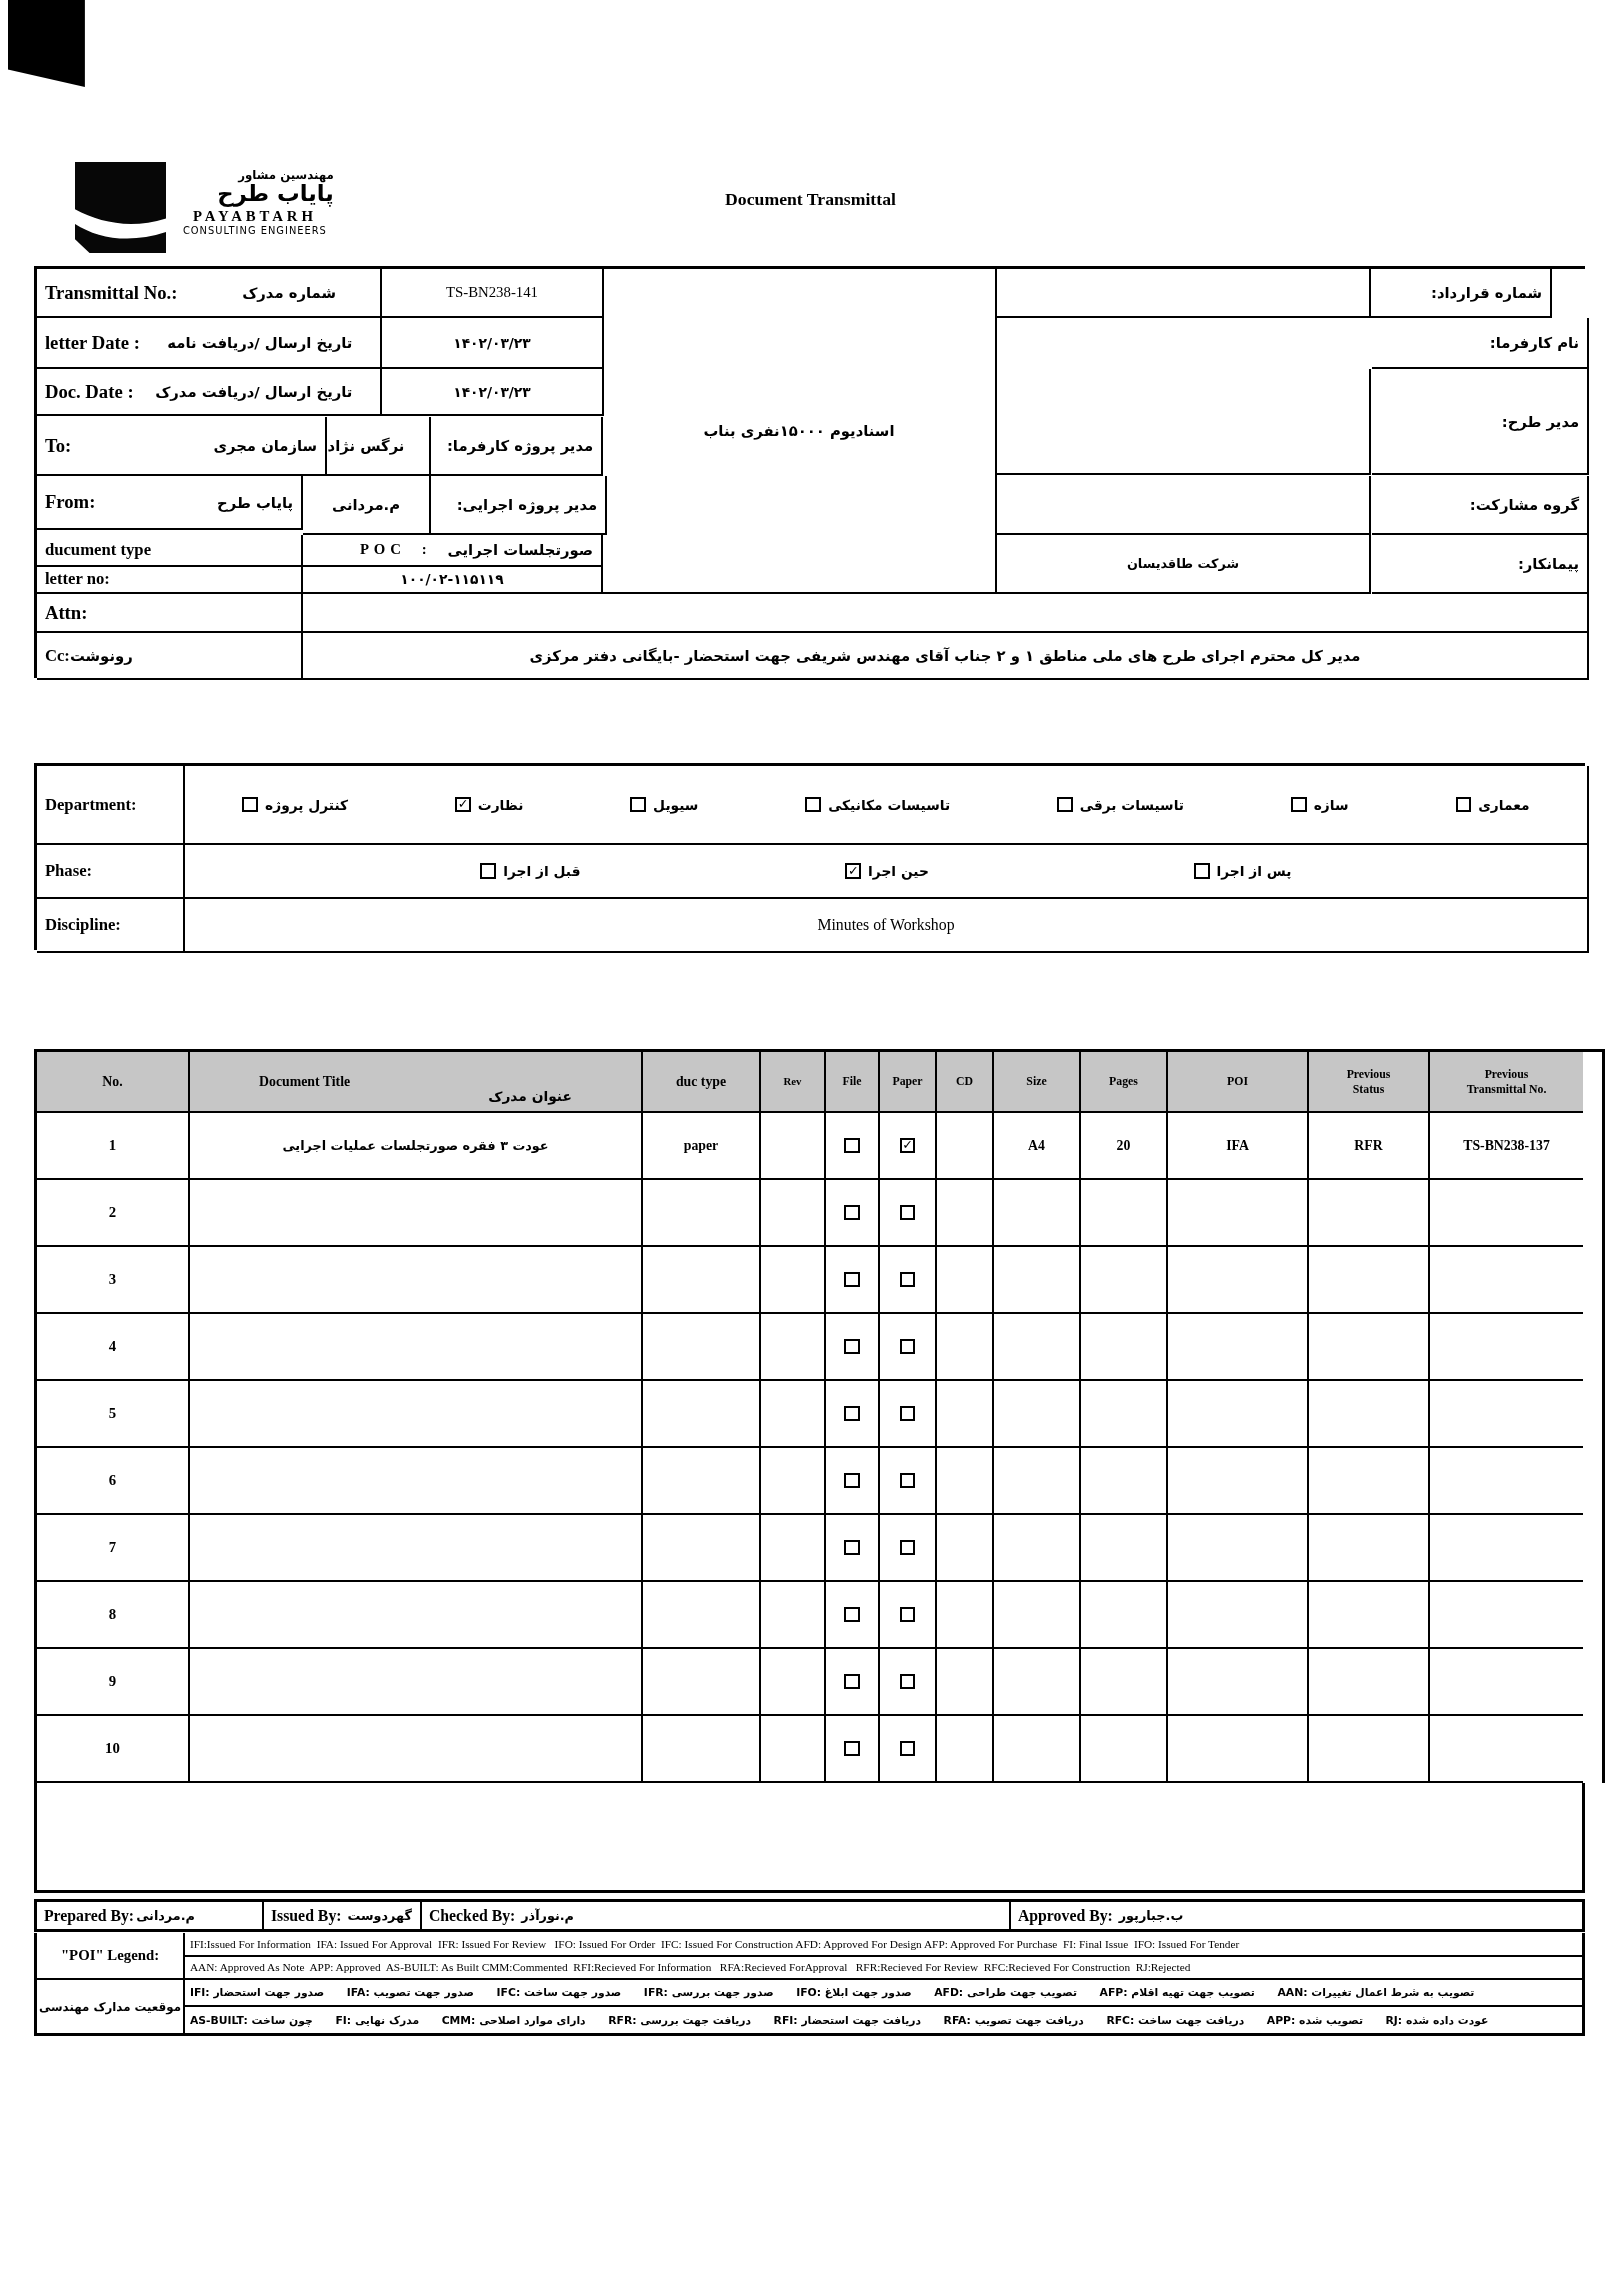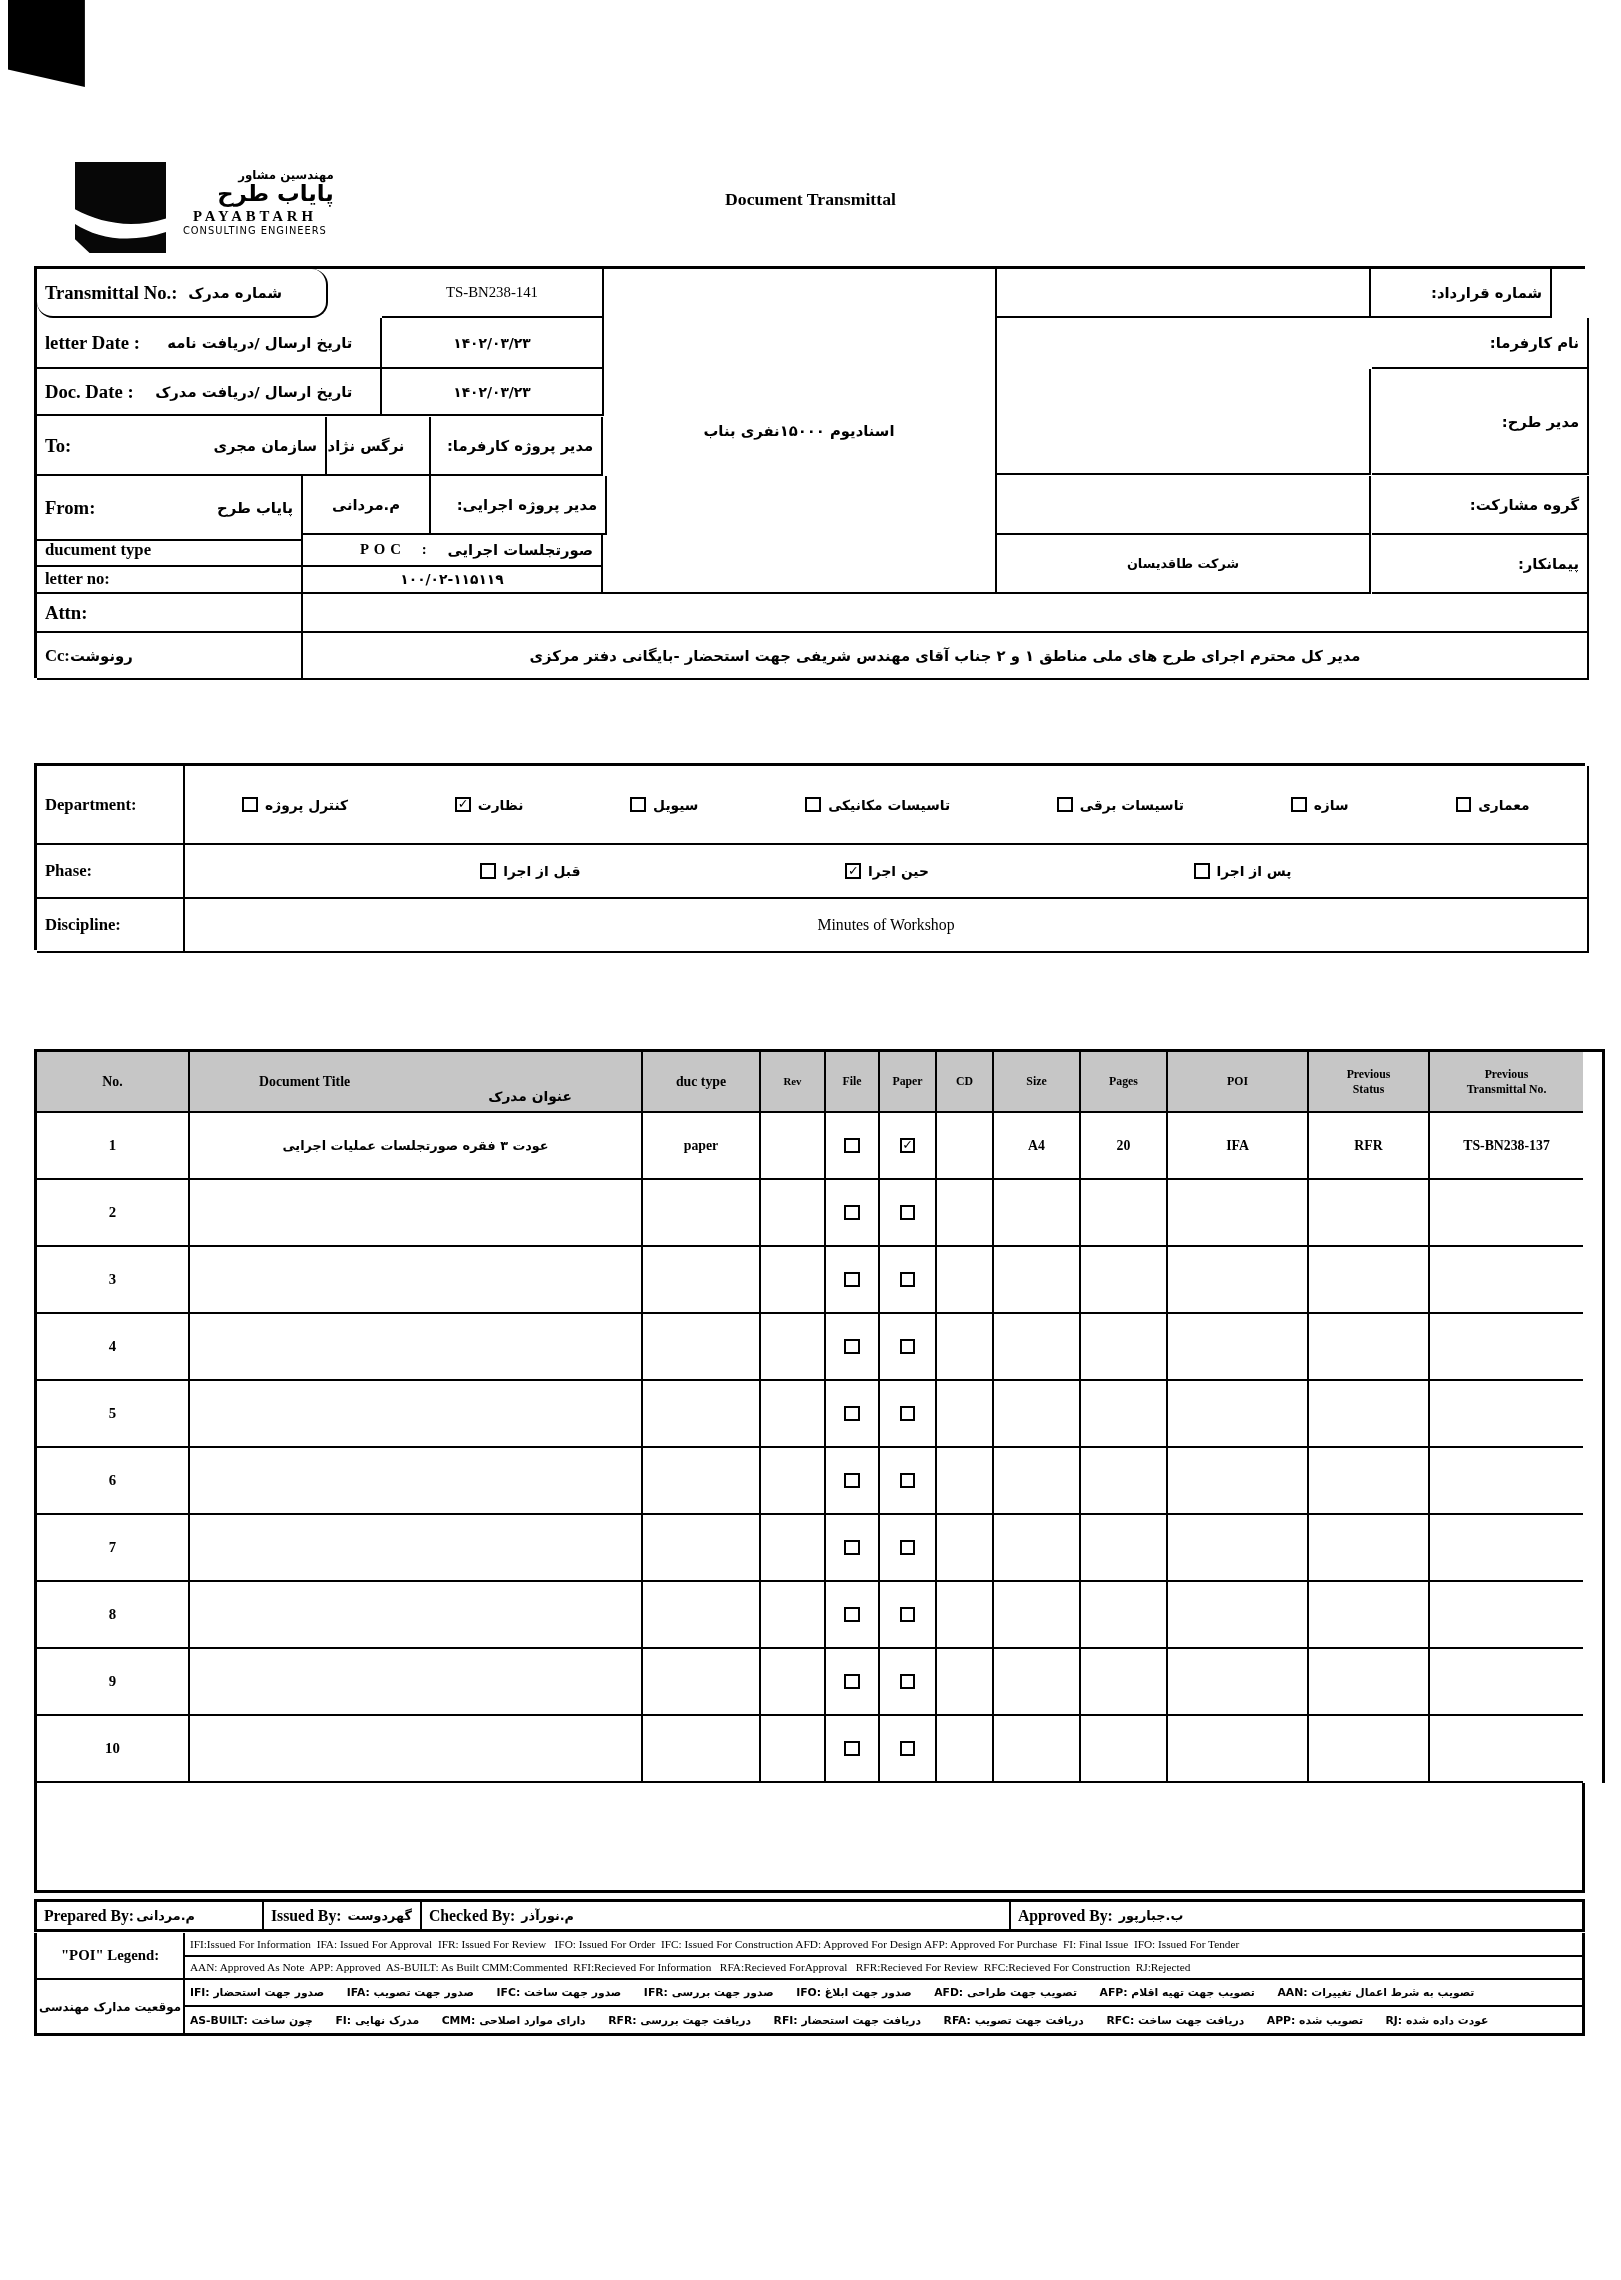--- a/index.html
+++ b/index.html
@@ -100,7 +100,7 @@
   <div class="doc-title lat">Document Transmittal</div>
 
   <div class="atable" style="left:34px;top:266px;width:1551px;height:412px;">
-    <div class="c between" style="left:0;top:0;width:291px;height:49px;padding-right:44px;border-radius:16px;">
+    <div class="c between" style="left:0;top:0;width:345px;height:49px;padding-right:44px;">
       <span class="lat b fs19">Transmittal No.:</span>
       <span class="fa">شماره مدرک</span>
     </div>

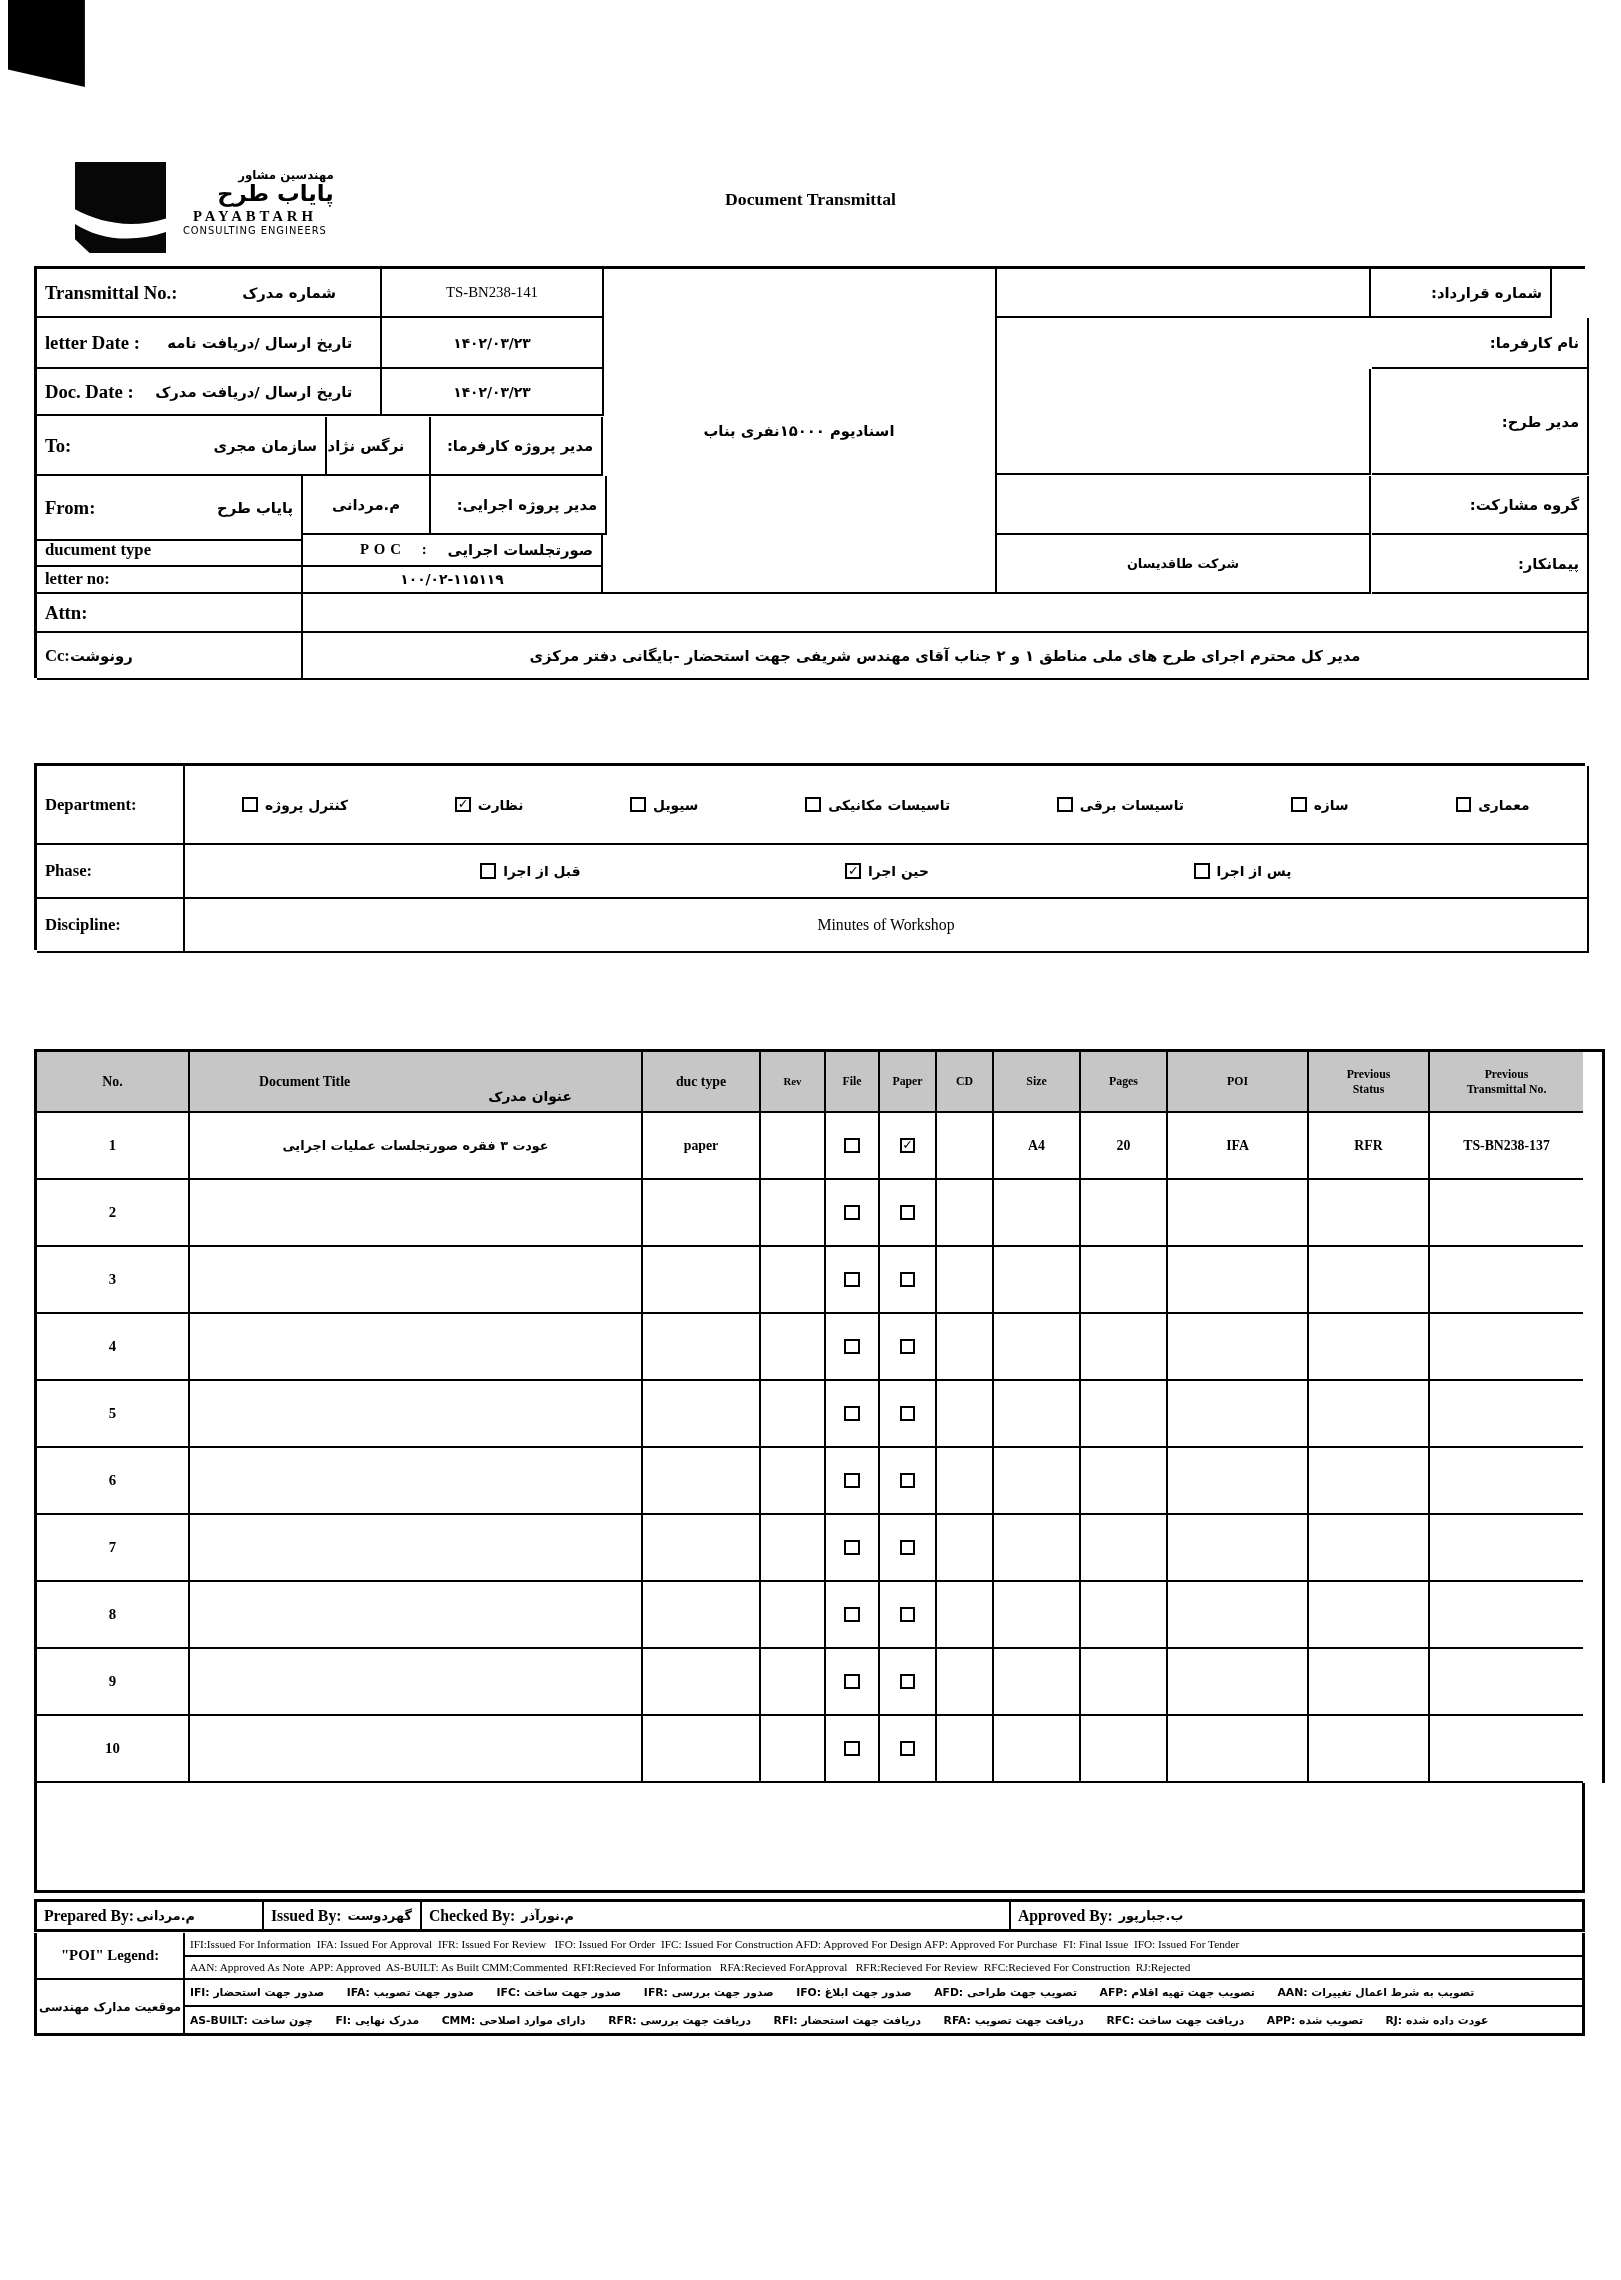--- a/index.html
+++ b/index.html
@@ -125,7 +125,7 @@
     <div class="c center fa fs14" style="left:266px;top:148px;width:128px;height:59px;">نرگس نژاد</div>
     <div class="c right fa" dir="rtl" style="left:394px;top:148px;width:172px;height:59px;justify-content:flex-start;">مدیر پروژه کارفرما:</div>
 
-    <div class="c between" style="left:0;top:207px;width:266px;height:65px;">
+    <div class="c between" style="left:0;top:207px;width:266px;height:54px;">
       <span class="lat b fs19">From:</span>
       <span class="fa">پایاب طرح</span>
     </div>

